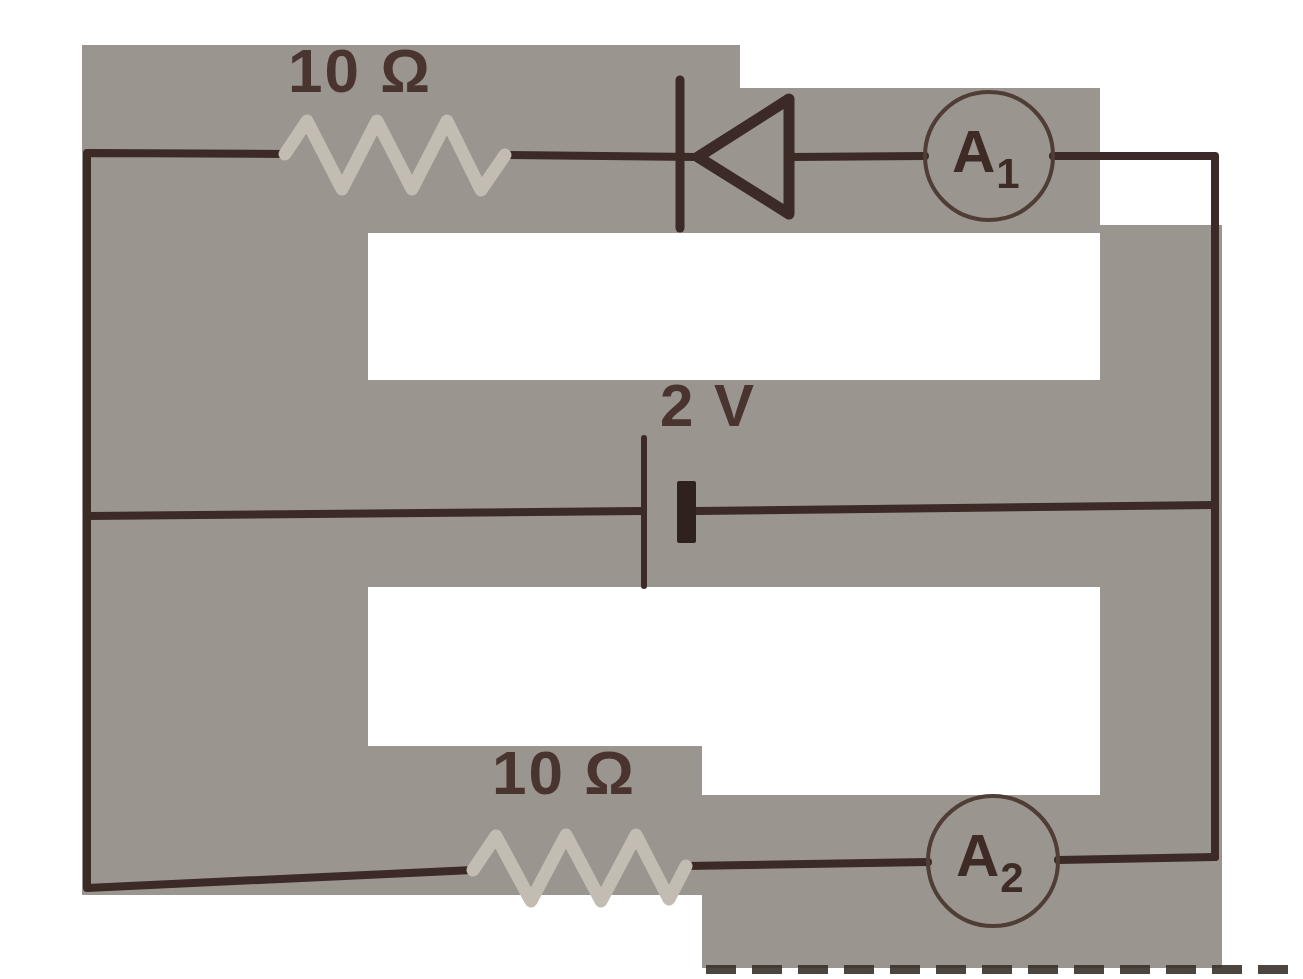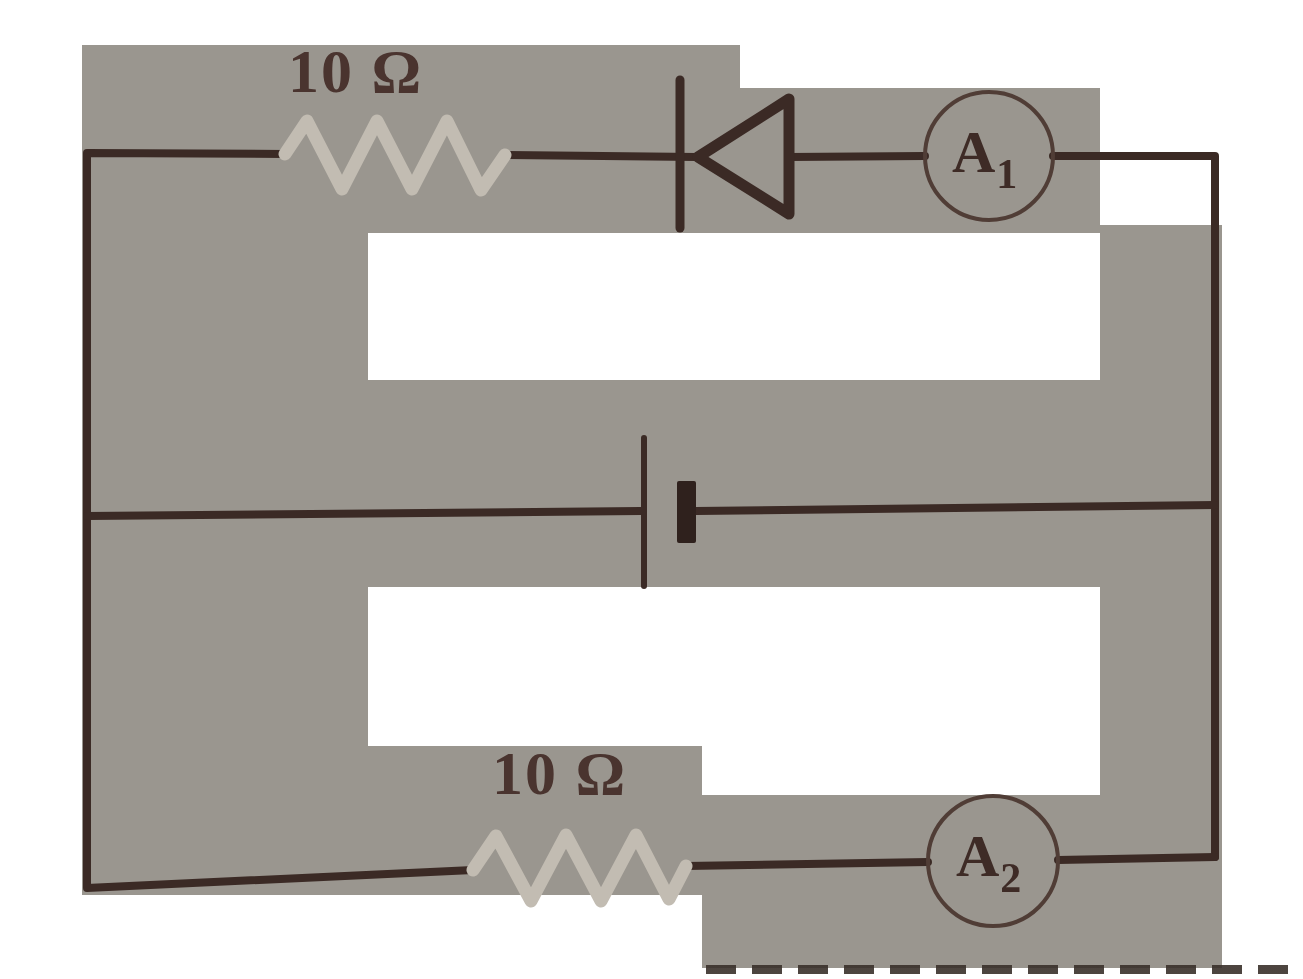--- a/index.html
+++ b/index.html
@@ -8,7 +8,7 @@
     width:1303px;height:979px;
     background:#ffffff;
     overflow:hidden;
-    font-family:Liberation Serif, serif;
+    font-family:Liberation Sans, sans-serif;
   }
   .patch{position:absolute;}
   .gray{background:#9a968f;}

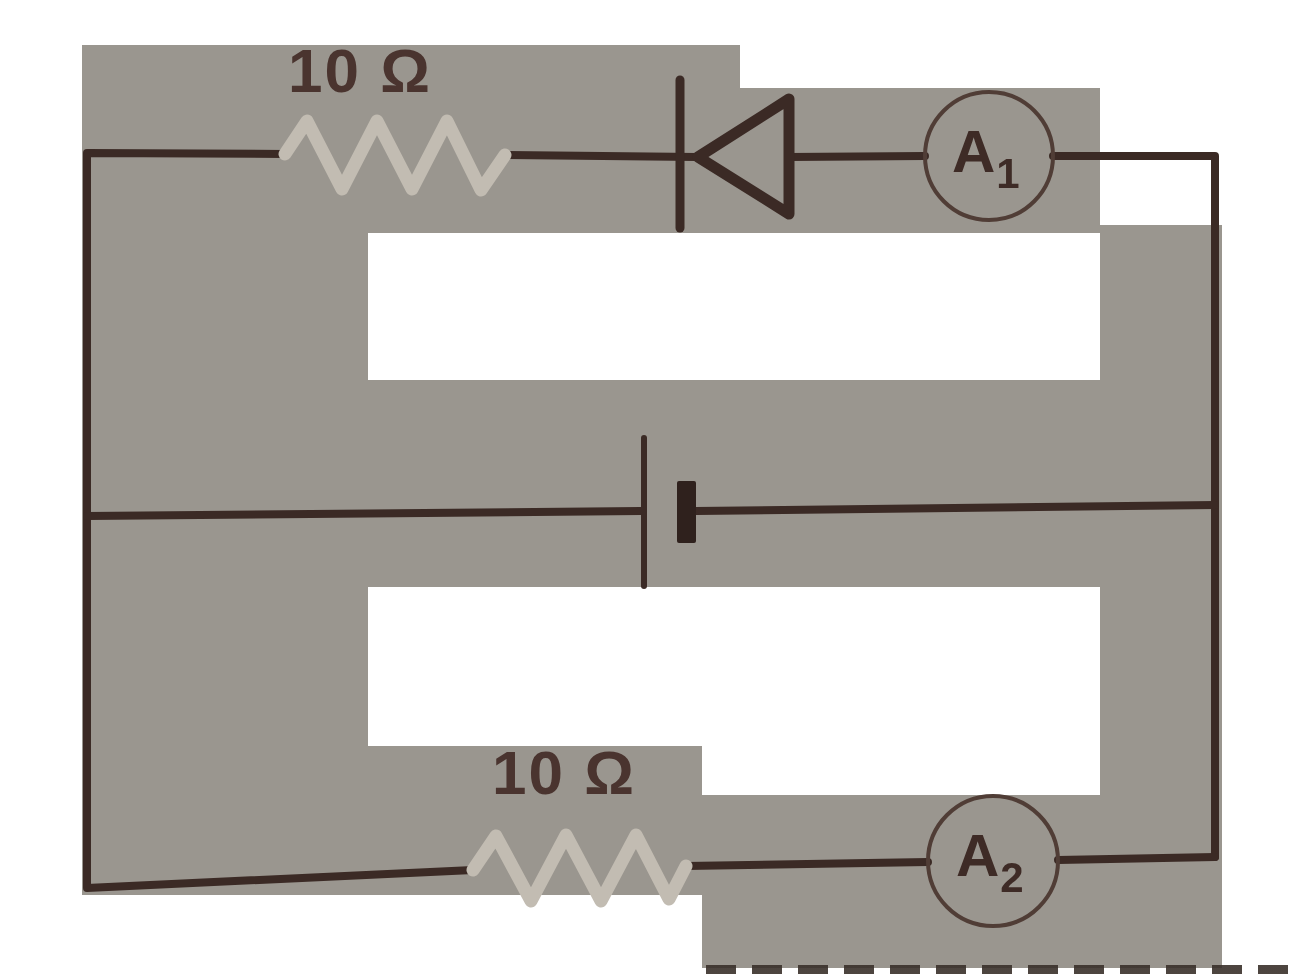--- a/index.html
+++ b/index.html
@@ -100,6 +100,7 @@
 
   <div class="lbl" style="left:288px;top:40px;font-size:62px;">10 Ω</div>
 
+  <div class="lbl" style="left:660px;top:376px;font-size:60px;">2 V</div>
 
   <div class="lbl" style="left:492px;top:742px;font-size:62px;">10 Ω</div>
 

